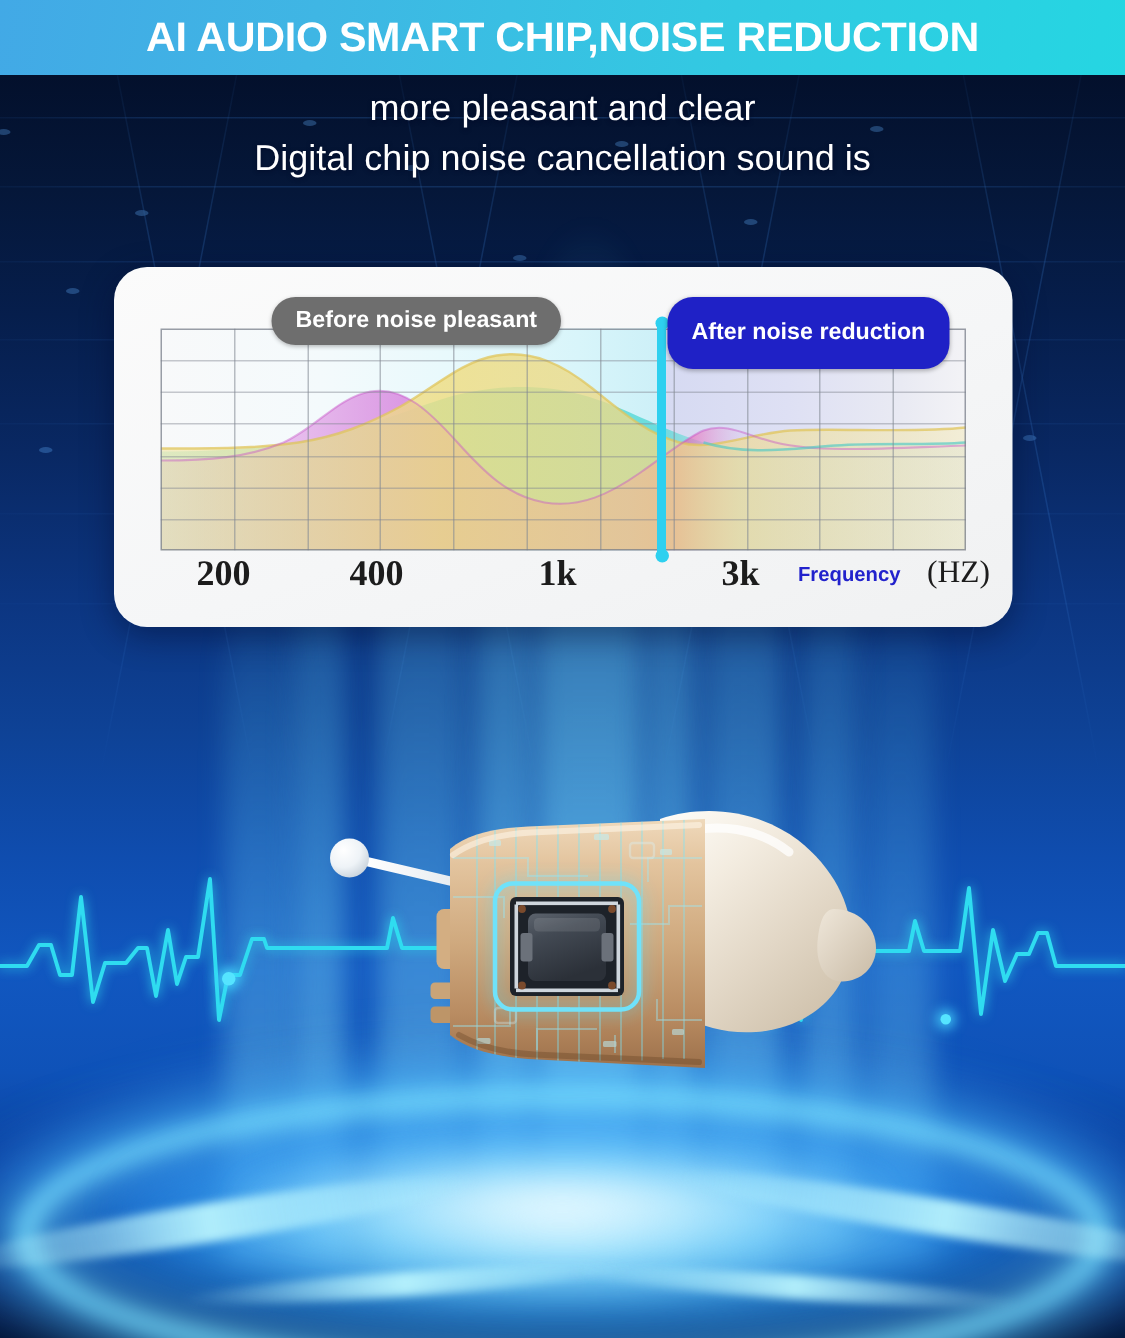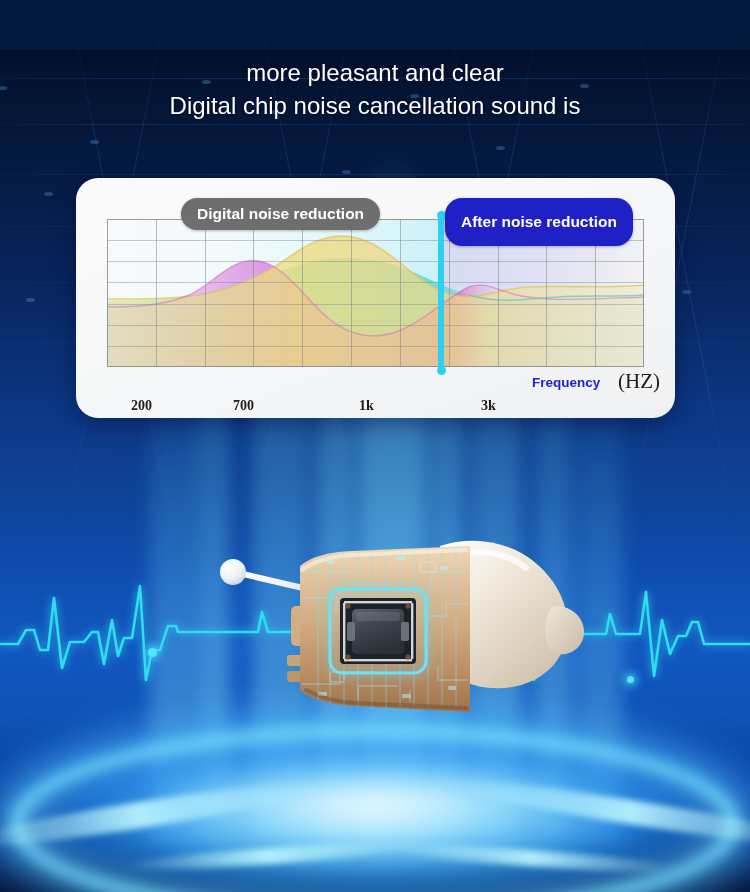--- a/index.html
+++ b/index.html
@@ -648,6 +648,9 @@
     </div>
   </div>
 
+  <div class="banner">
+    <div class="banner-title">AI AUDIO SMART CHIP,NOISE REDUCTION</div>
+  </div>
 
 </div>
 

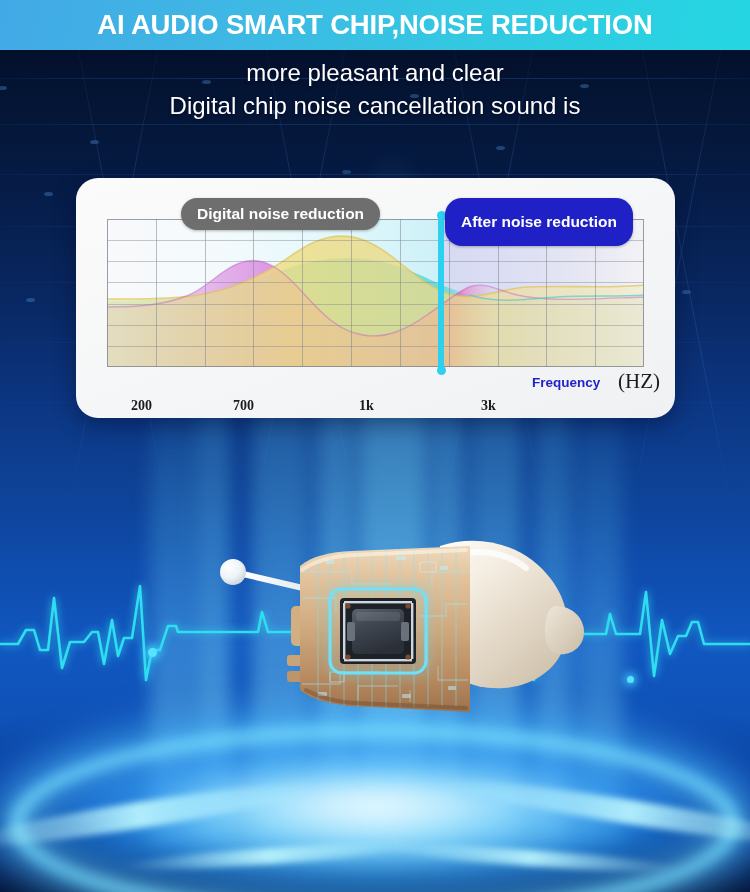--- a/index.html
+++ b/index.html
@@ -635,7 +635,7 @@
       <div class="divider-cap" style="bottom:-3px;"></div>
     </div>
 
-    <div class="badge badge-before">Digital noise reduction</div>
+    <div class="badge badge-before">Before noise pleasant</div>
     <div class="badge badge-after">After noise reduction</div>
 
     <div class="axis-row">

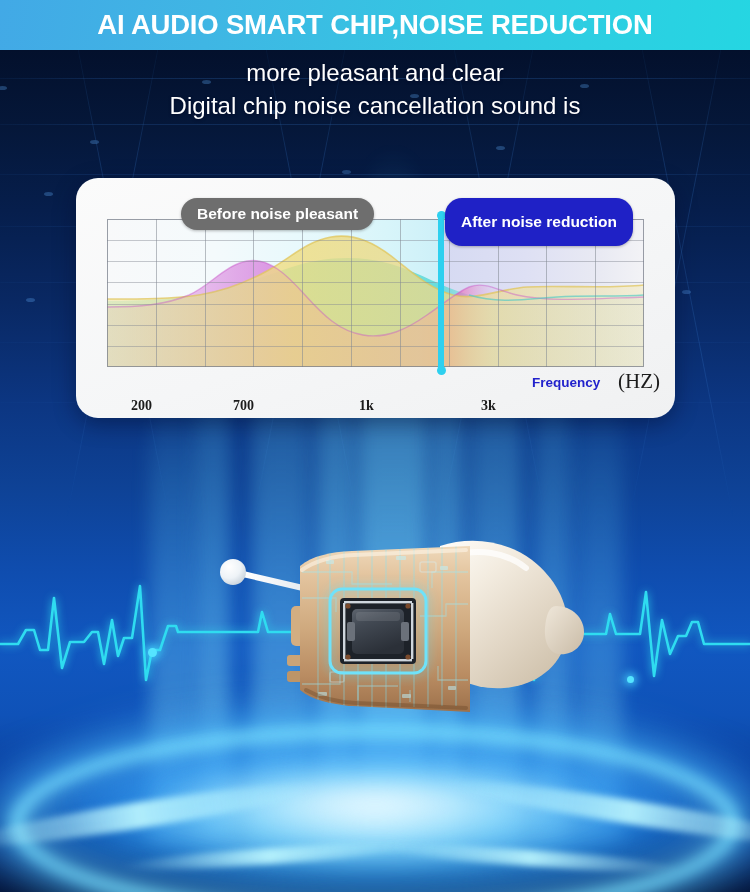--- a/index.html
+++ b/index.html
@@ -298,10 +298,9 @@
     position: absolute;
     top: 0;
     color: #1c1c1c;
-    font-size: 14px;
+    font-size: 24px;
     font-weight: bold;
     font-family: "Liberation Serif", serif;
-    margin-top: 28px;
   }
   .axis-freq {
     position: absolute;

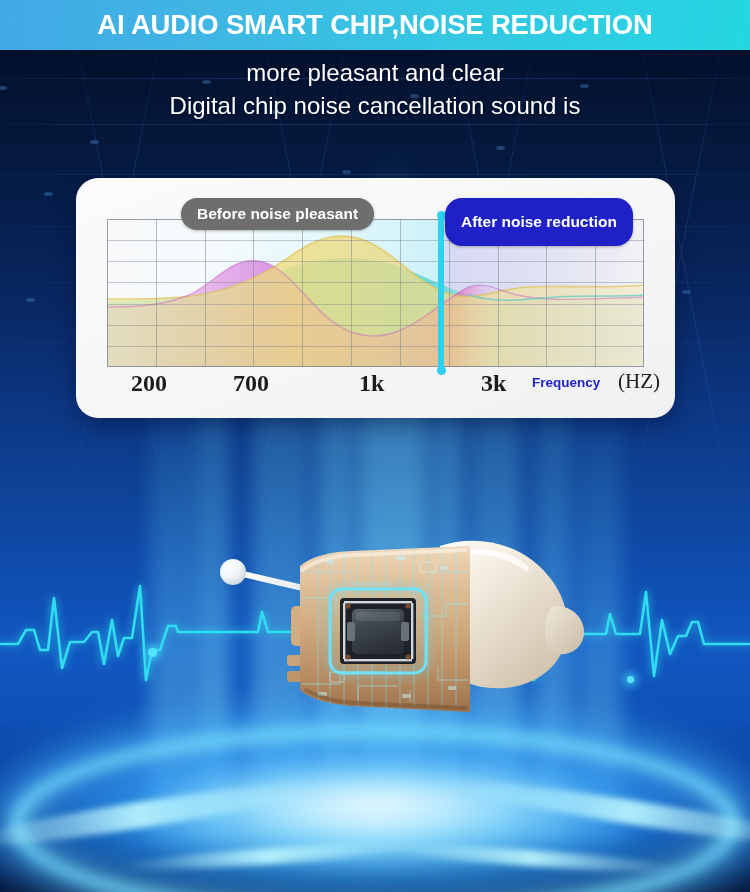--- a/index.html
+++ b/index.html
@@ -639,7 +639,7 @@
 
     <div class="axis-row">
       <span class="axis-tick" style="left:24px;">200</span>
-      <span class="axis-tick" style="left:126px;">700</span>
+      <span class="axis-tick" style="left:126px;">400</span>
       <span class="axis-tick" style="left:252px;">1k</span>
       <span class="axis-tick" style="left:374px;">3k</span>
       <span class="axis-freq" style="left:425px;">Frequency</span>

